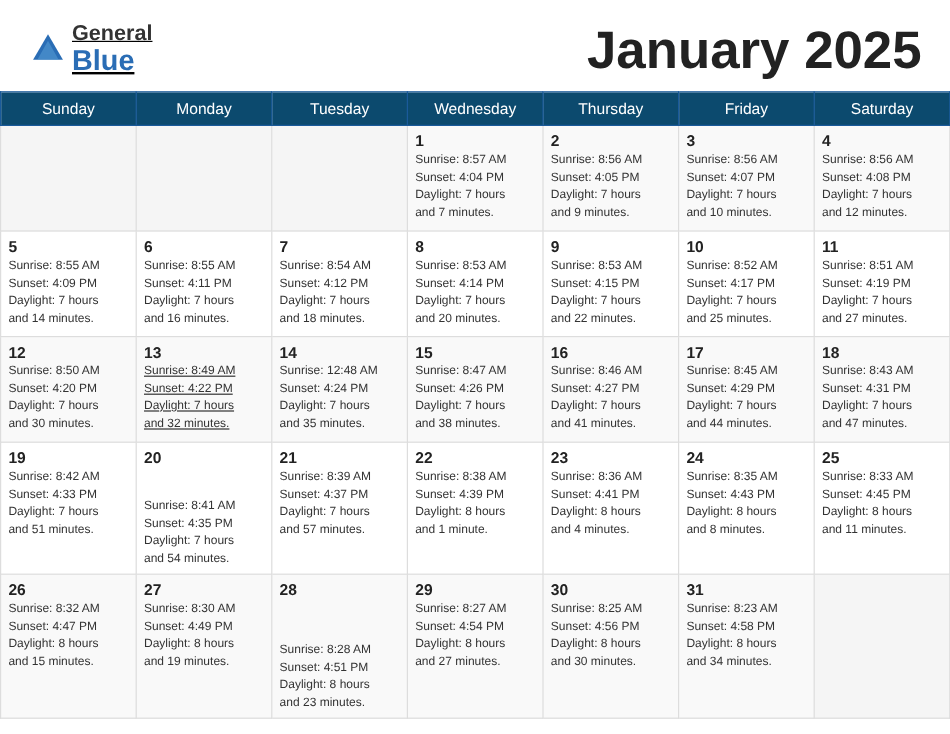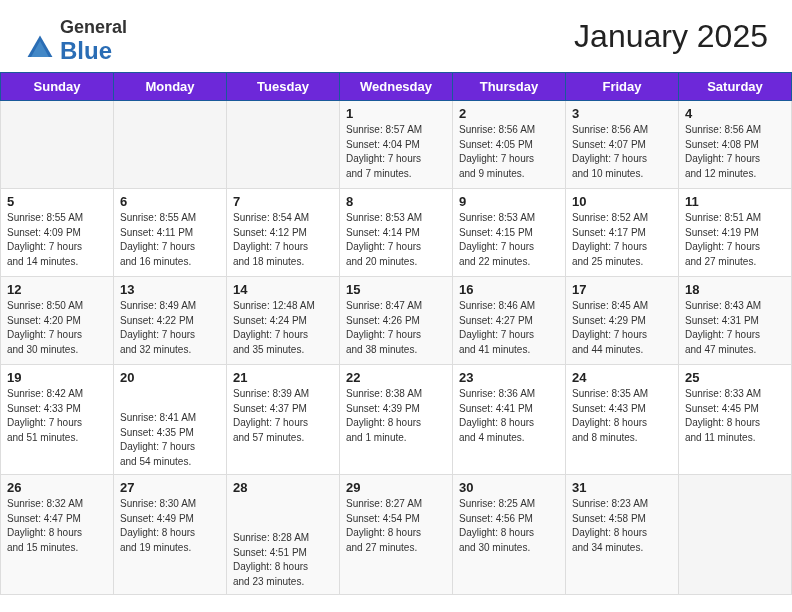--- a/index.html
+++ b/index.html
@@ -17,8 +17,9 @@
     }
     .logo {
       display: flex;
-      align-items: flex-end;
+      align-items: center;
       gap: 4px;
+      text-decoration: underline;
     }
     .logo-text {
       display: flex;

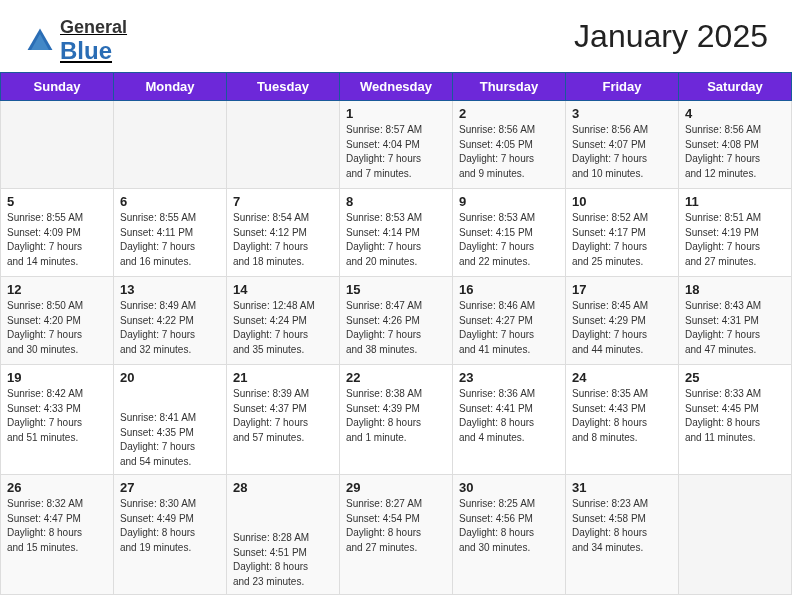--- a/index.html
+++ b/index.html
@@ -44,8 +44,8 @@
       text-align: right;
     }
     .title-month {
-      font-size: 32px;
-      font-weight: normal;
+      font-size: 44px;
+      font-weight: bold;
       color: #222;
     }
     .title-location {

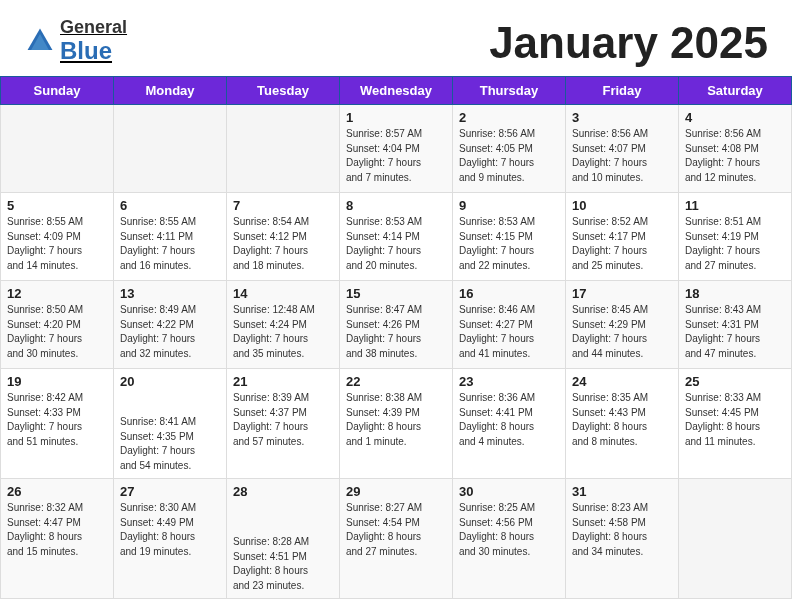--- a/index.html
+++ b/index.html
@@ -58,12 +58,12 @@
       margin: 0;
     }
     .calendar thead th {
-      background: #6d28d9;
+      background: #0c4a6e;
       color: #fff;
       text-align: center;
       padding: 6px 4px;
       font-size: 13px;
-      font-weight: bold;
+      font-weight: normal;
       border: 1px solid #1a5a9a;
     }
     .calendar tbody td {

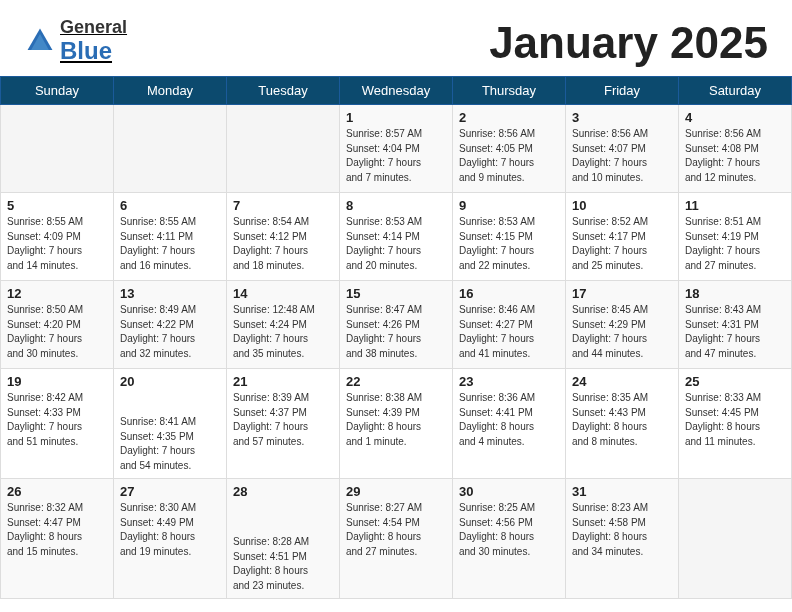--- a/index.html
+++ b/index.html
@@ -223,7 +223,7 @@
         </td>
         <td>
           <div class="day-num">13</div>
-          <div class="day-info" style="white-space: pre-line;">Sunrise: 8:49 AM
+          <div class="day-info" style="white-space: pre-line; text-decoration: underline;">Sunrise: 8:49 AM
 Sunset: 4:22 PM
 Daylight: 7 hours
 and 32 minutes.</div>

